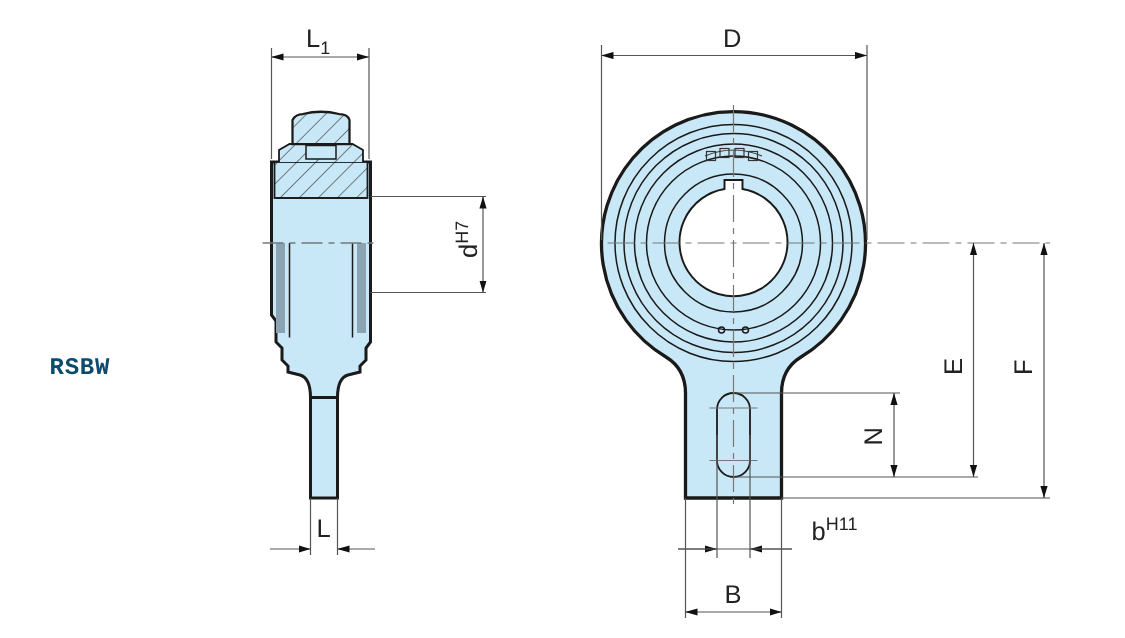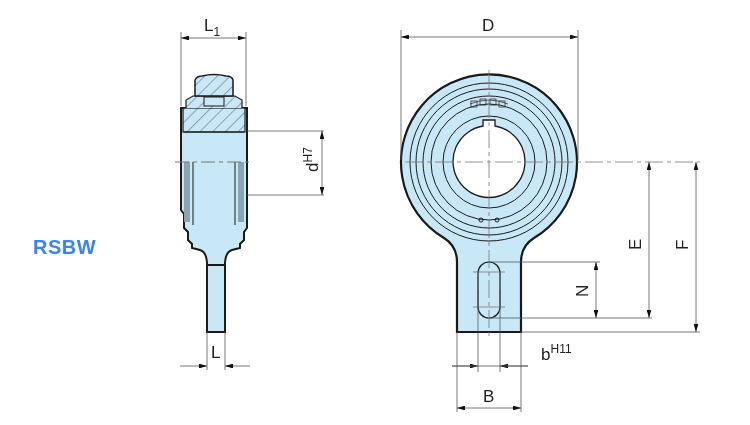--- a/index.html
+++ b/index.html
@@ -6,8 +6,8 @@
   body { width: 750px; height: 425px; position: relative; overflow: hidden; font-family: "DejaVu Sans", sans-serif; }
   .label-rsbw {
     position: absolute; left: 33px; top: 236px;
-    font-family: Liberation Sans, sans-serif; font-weight: bold; font-size: 20px;
-    color: #3b82f6; letter-spacing: 0.5px;
+    font-family: Liberation Mono, monospace; font-weight: bold; font-size: 16px;
+    color: #0c4a6e; letter-spacing: 0.5px;
   }
   svg { position: absolute; left: 0; top: 0; }
   .dimtxt { font-family: "Liberation Sans", sans-serif; font-size: 17px; fill: #222; }

